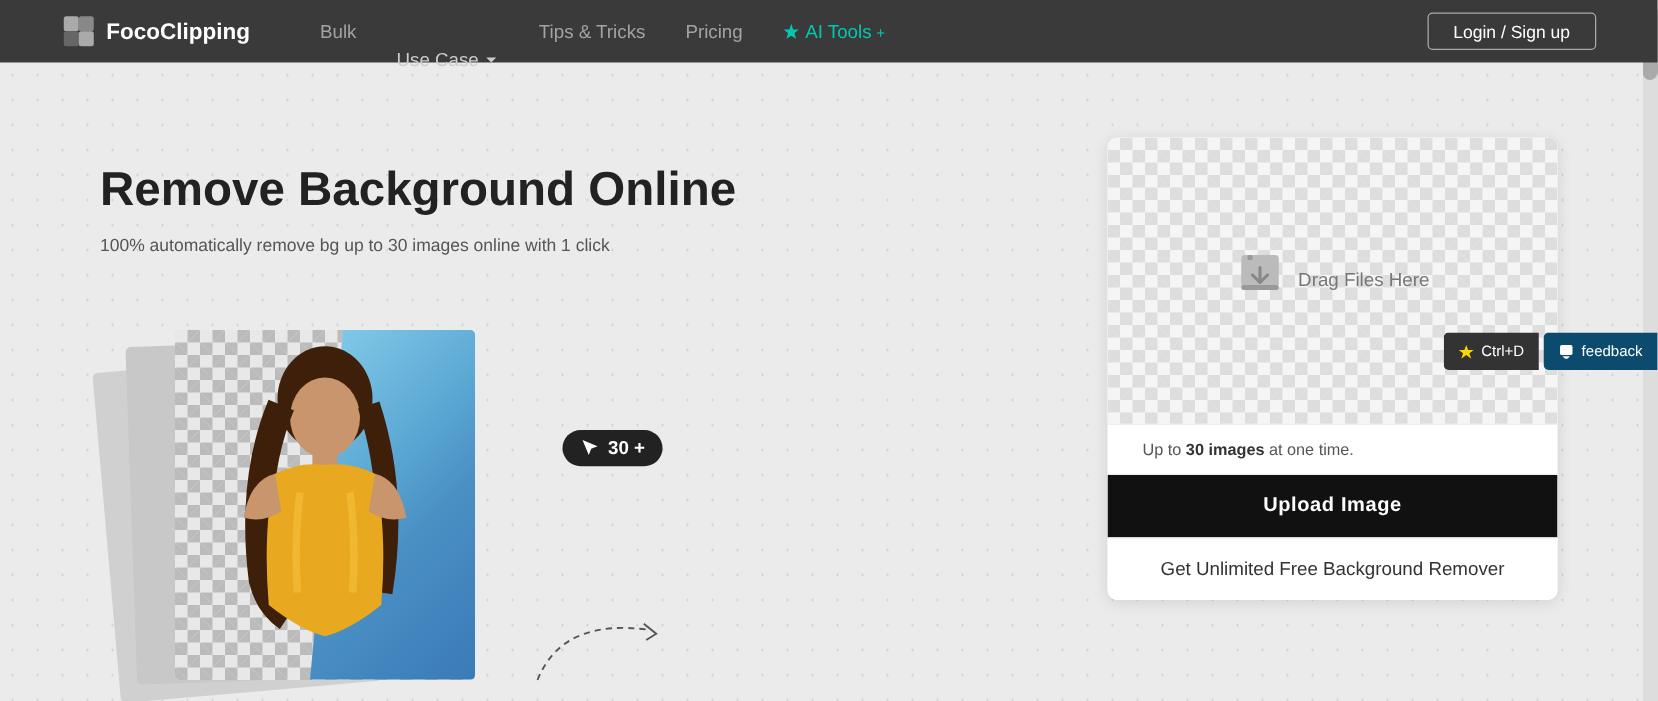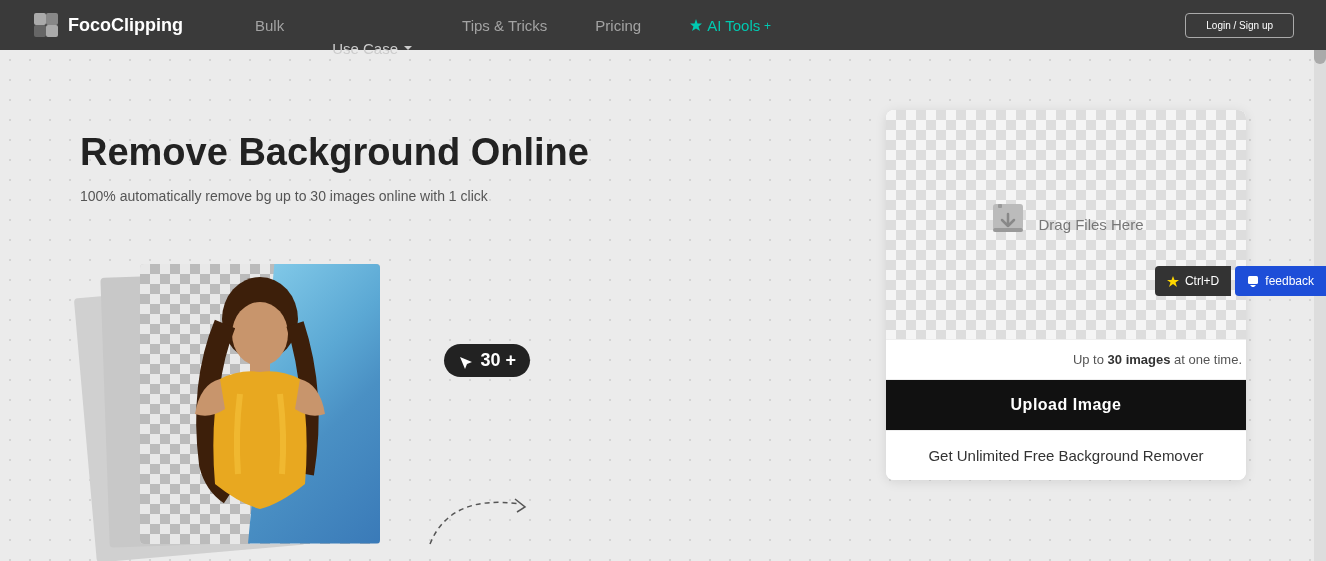--- a/index.html
+++ b/index.html
@@ -11,8 +11,8 @@
       height: 50px;
       display: flex;
       align-items: center;
-      padding: 0 32px;
-      gap: 48px;
+      padding: 0 49px;
+      gap: 32px;
       position: relative;
       z-index: 10;
     }

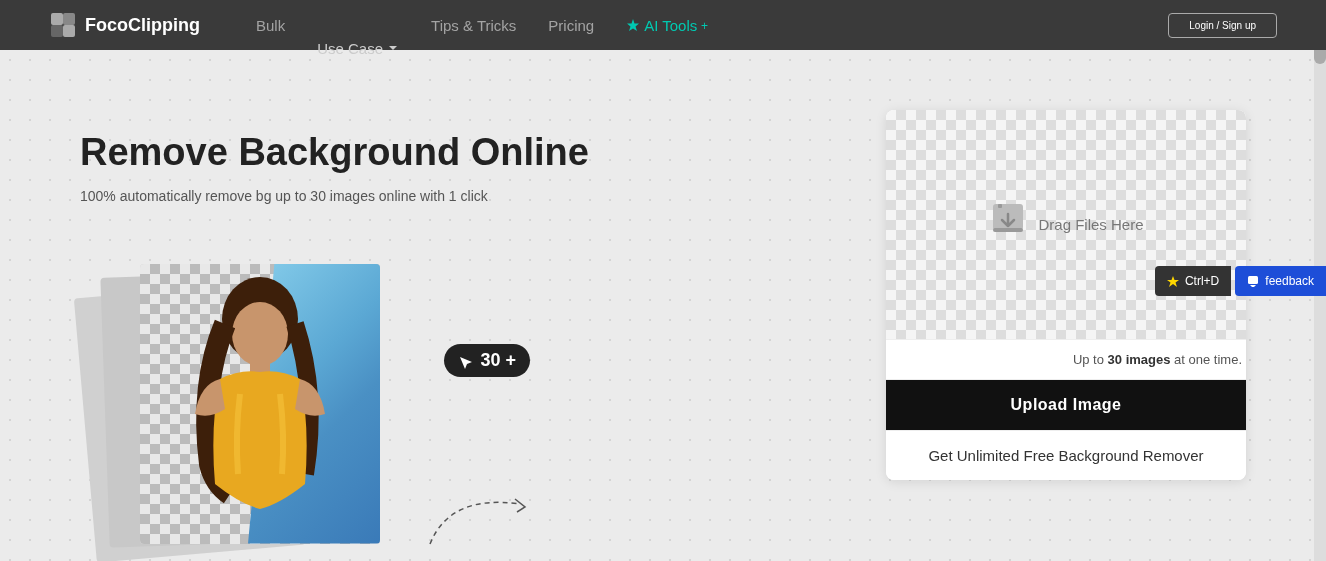--- a/index.html
+++ b/index.html
@@ -59,7 +59,7 @@
       color: #fff;
       padding: 6px 20px;
       border-radius: 4px;
-      font-size: 10px;
+      font-size: 14px;
       cursor: pointer;
       margin-left: 16px;
     }

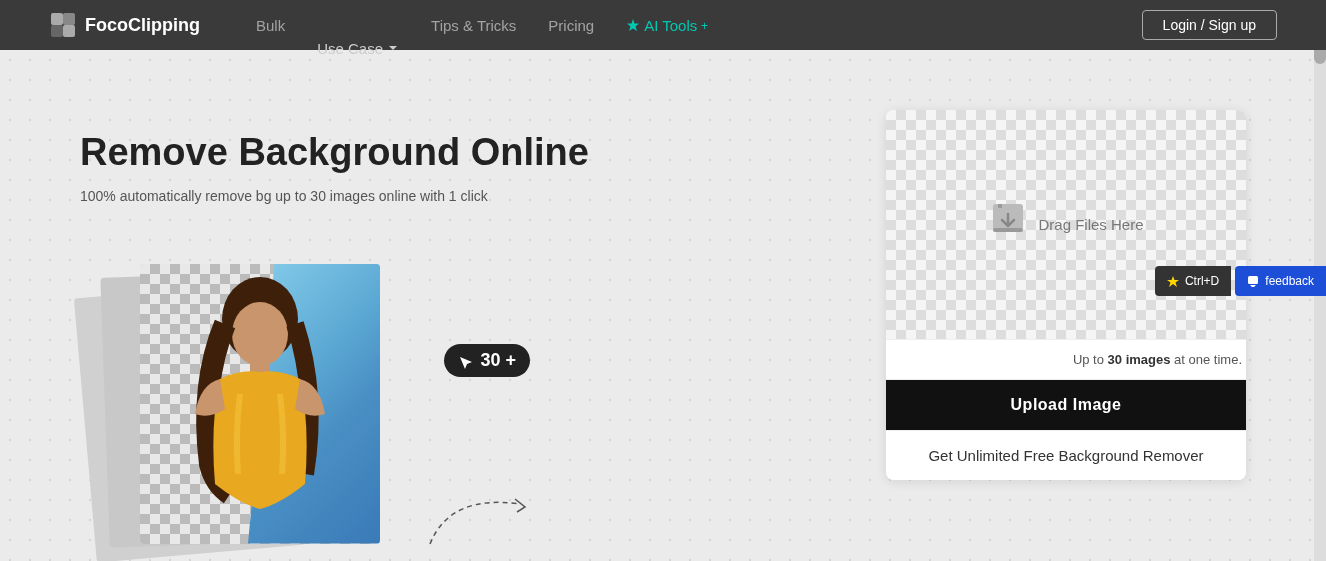--- a/index.html
+++ b/index.html
@@ -253,7 +253,7 @@
       border-radius: 4px 0 0 4px;
     }
     .float-btn-feedback {
-      background: #1d4ed8;
+      background: #0c4a6e;
     }
 
     

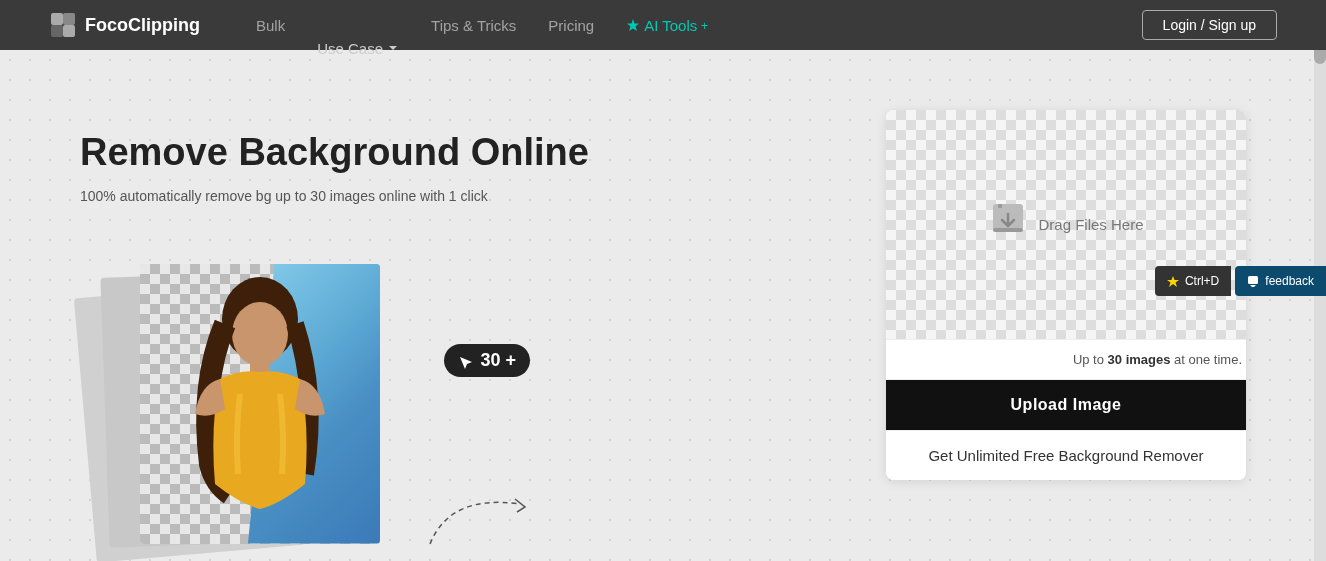--- a/index.html
+++ b/index.html
@@ -142,10 +142,10 @@
       color: #fff;
       border-radius: 20px;
       padding: 6px 14px;
-      font-size: 18px;
+      font-size: 15px;
       font-weight: 600;
       display: flex;
-      align-items: flex-end;
+      align-items: flex-start;
       gap: 6px;
     }
     .cursor-icon {

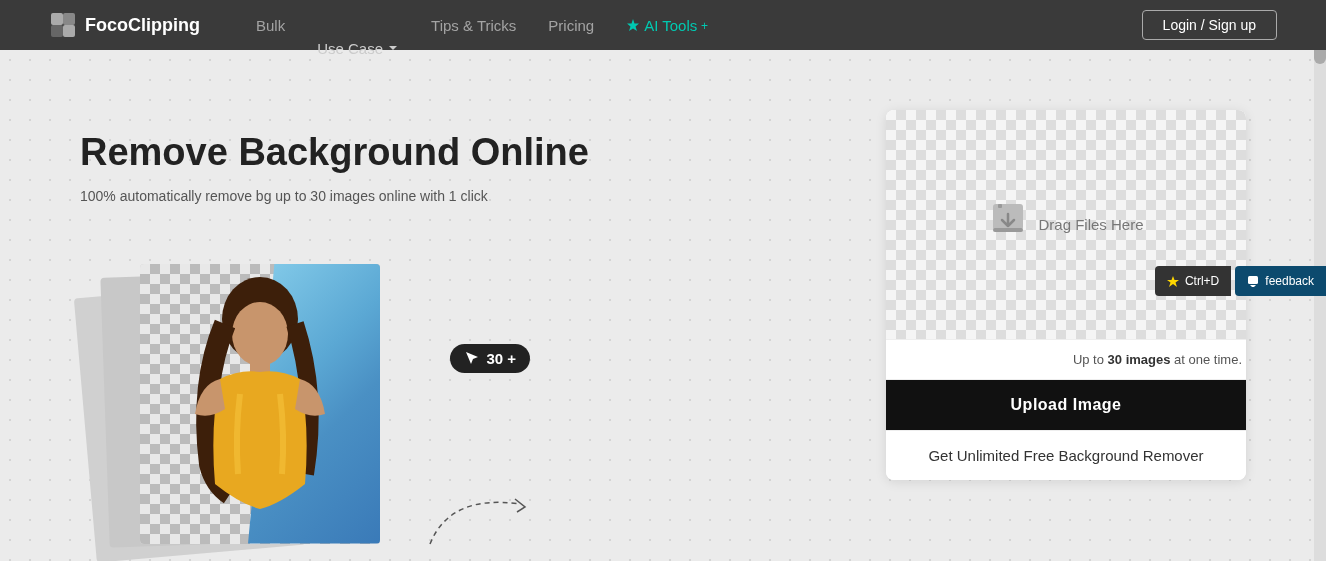--- a/index.html
+++ b/index.html
@@ -193,10 +193,10 @@
       color: #777;
     }
     .upload-info {
-      padding: 12px 4px;
+      padding: 12px 28px;
       font-size: 13px;
       color: #555;
-      text-align: right;
+      text-align: left;
       border-bottom: 1px solid #eee;
     }
     .upload-info strong {

